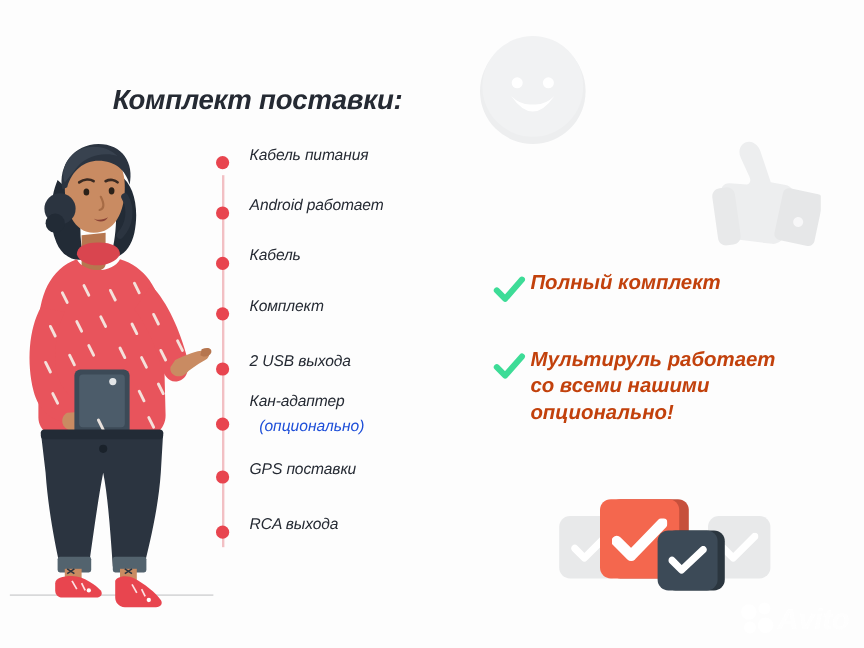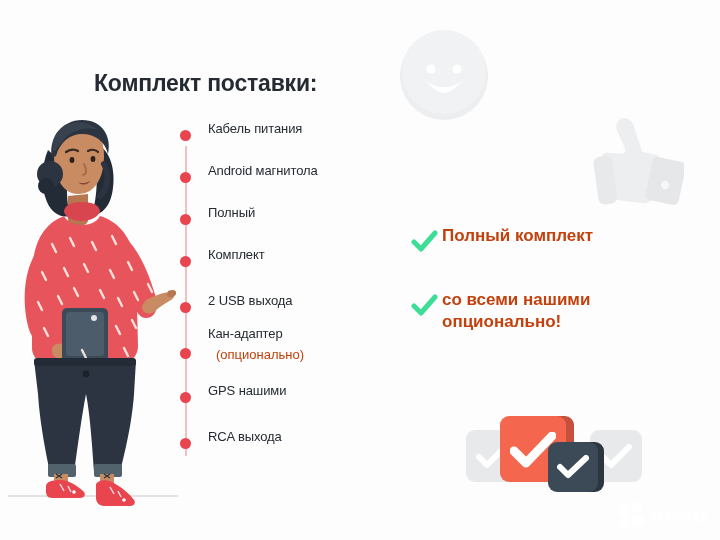--- a/index.html
+++ b/index.html
@@ -10,7 +10,7 @@
     position:relative;
     overflow:hidden;
   }
-  .canvas { position:relative; width:604px; height:540px; background:#FDFDFD; }
+  .canvas { position:relative; width:604px; height:540px; background:#FDFDFD;font-style:italic; }
 
   
   .deco { position:absolute; }

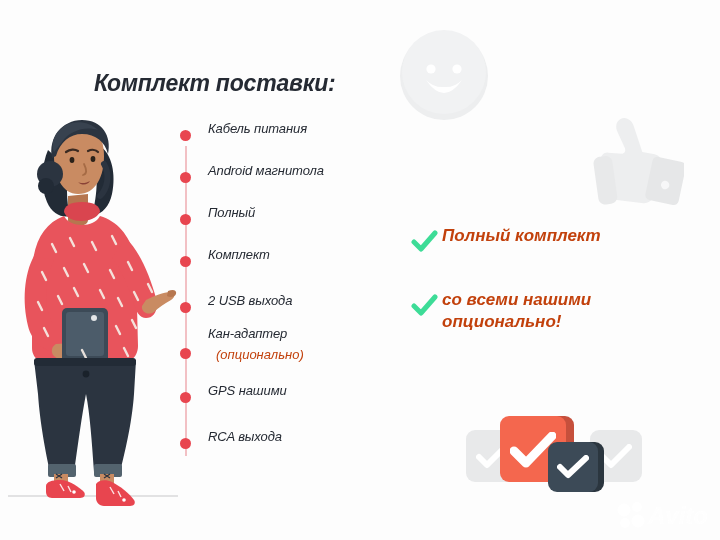--- a/index.html
+++ b/index.html
@@ -235,7 +235,7 @@
 
     <div class="kit-item" style="top:42px;">
       <span class="kit-dot"></span>
-      <span class="kit-label">Android магнитола</span>
+      <span class="kit-label">Android работает</span>
     </div>
 
     <div class="kit-item" style="top:84px;">

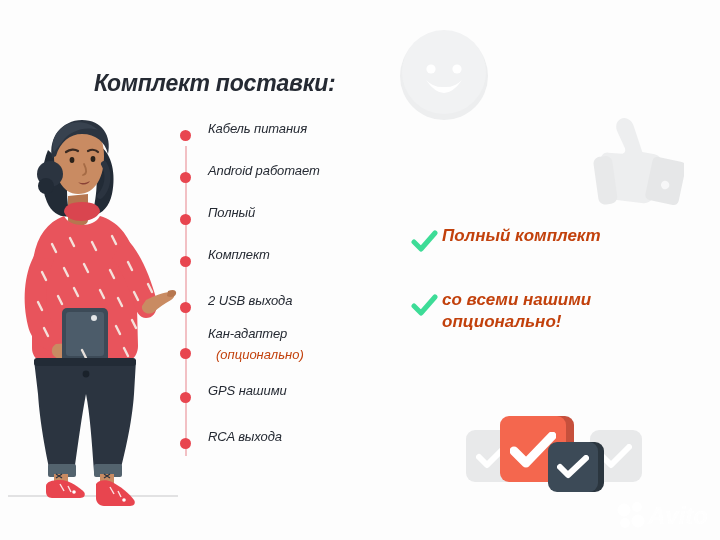--- a/index.html
+++ b/index.html
@@ -240,7 +240,7 @@
 
     <div class="kit-item" style="top:84px;">
       <span class="kit-dot"></span>
-      <span class="kit-label">Полный</span>
+      <span class="kit-label">Кабель</span>
     </div>
 
     <div class="kit-item" style="top:126px;">

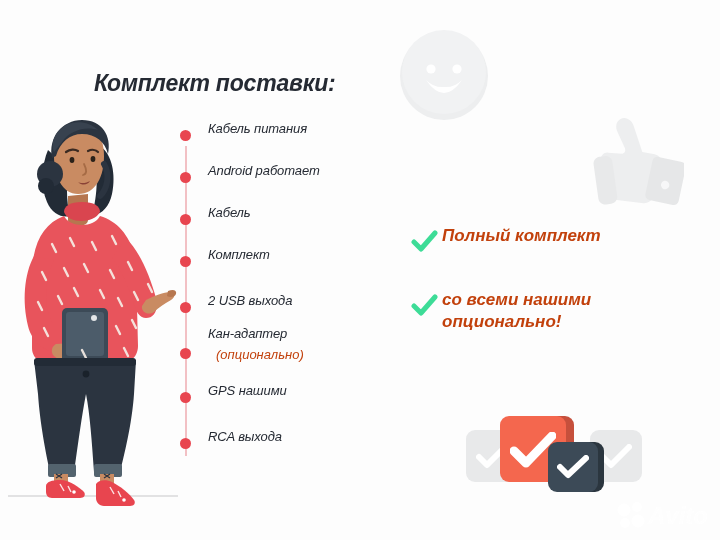--- a/index.html
+++ b/index.html
@@ -284,6 +284,7 @@
       <path d="M4 14 L11 21 L25 5" stroke="#3DDC97" stroke-width="5" fill="none" stroke-linecap="round" stroke-linejoin="round"></path>
     </svg>
     <div class="check-text">
+      <div>Мультируль работает</div>
       <div>со всеми нашими</div>
       <div>опционально!</div>
     </div>

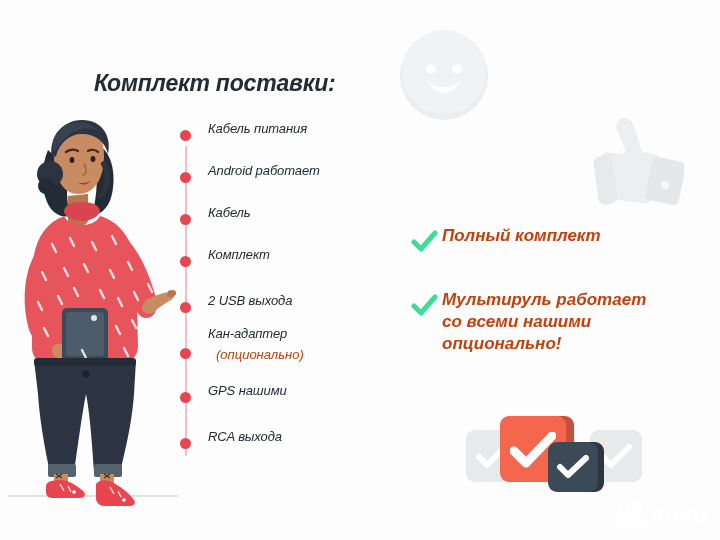--- a/index.html
+++ b/index.html
@@ -44,7 +44,7 @@
   }
   .kit-sub {
     position:absolute; left:36px; top:12px;
-    font-size:13px; color:#c2410c; white-space:nowrap;
+    font-size:13px; color:#1d4ed8; white-space:nowrap;
   }
 
   

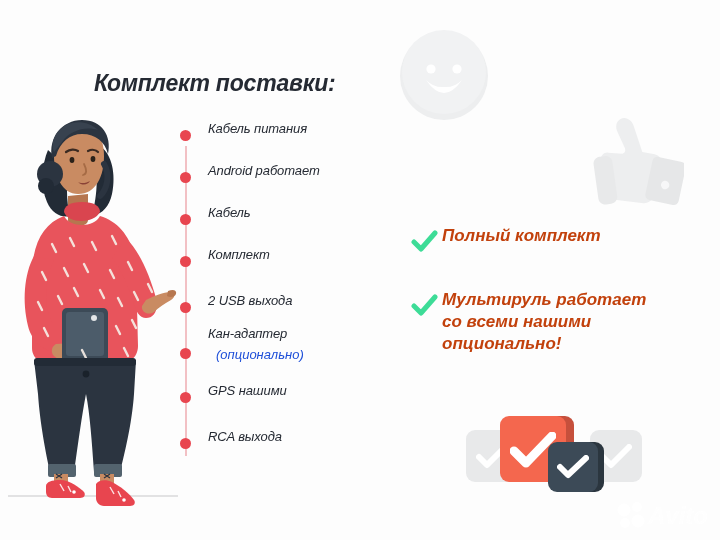--- a/index.html
+++ b/index.html
@@ -261,7 +261,7 @@
 
     <div class="kit-item" style="top:262px;">
       <span class="kit-dot"></span>
-      <span class="kit-label">GPS нашими</span>
+      <span class="kit-label">GPS поставки</span>
     </div>
 
     <div class="kit-item" style="top:308px;">

